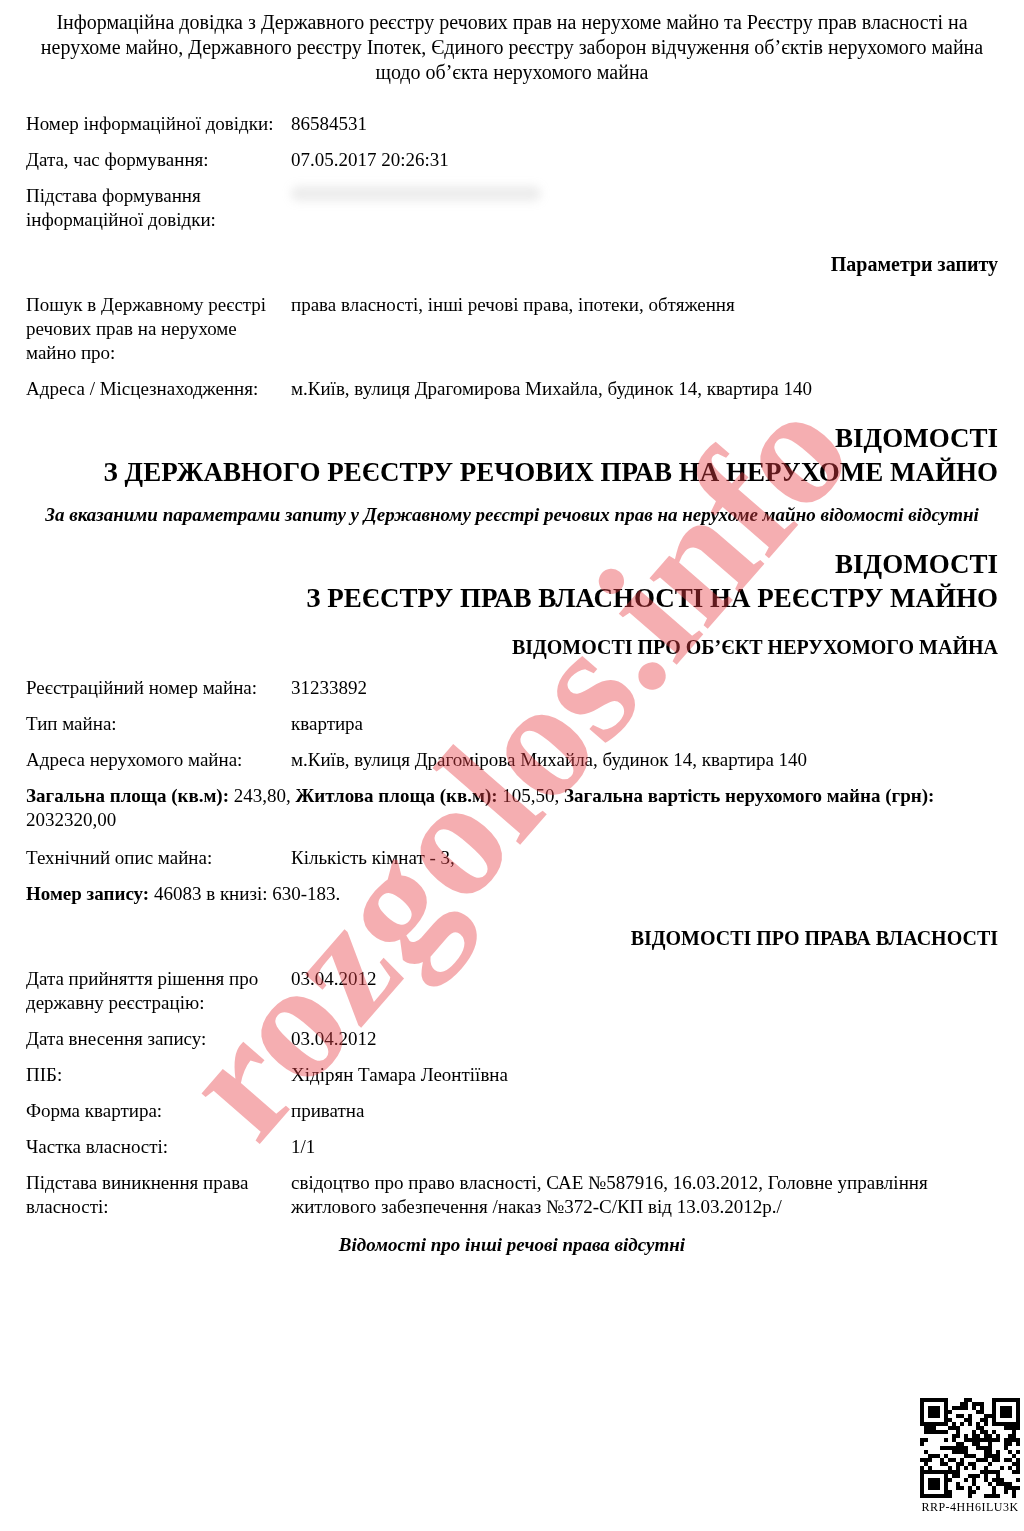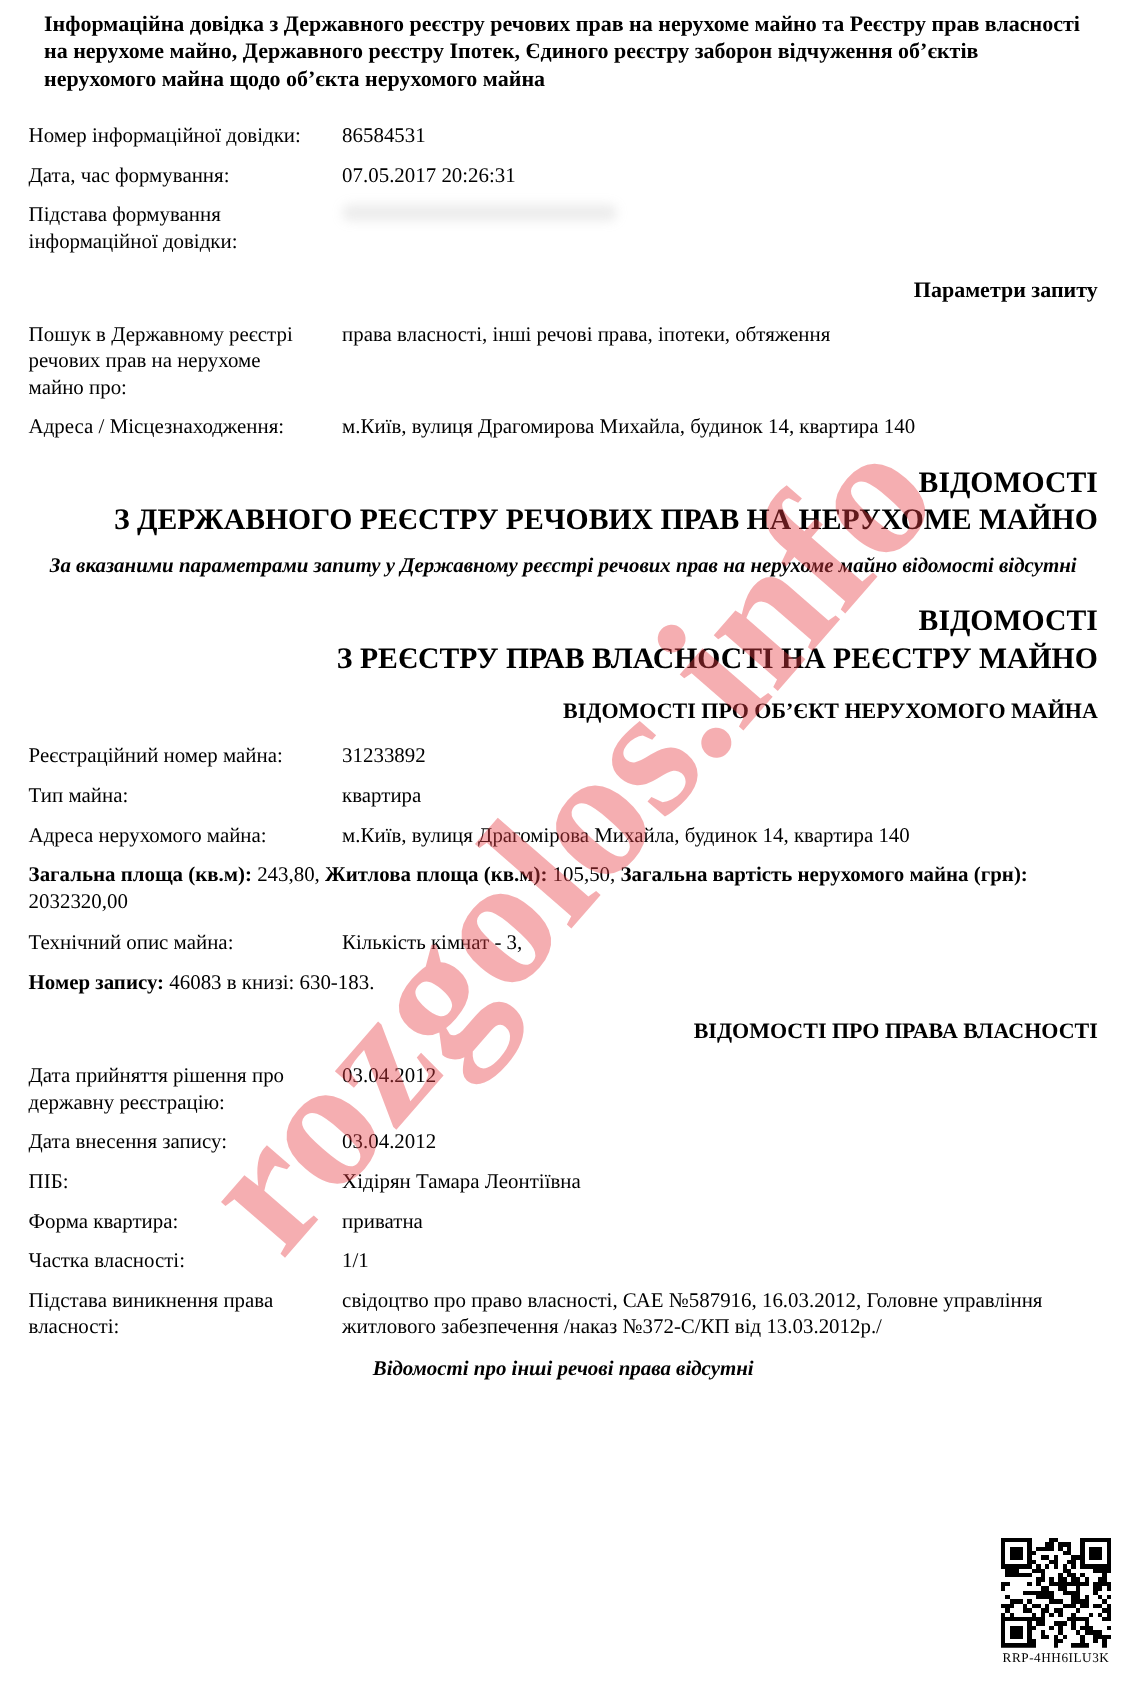--- a/index.html
+++ b/index.html
@@ -18,8 +18,8 @@
     overflow:hidden;
   }
   .doc-title {
-    font-weight:bold;
-    text-align:left;
+    font-weight:normal;
+    text-align:center;
     font-size:20px;
     line-height:1.24;
     margin:2px 14px 28px 14px;

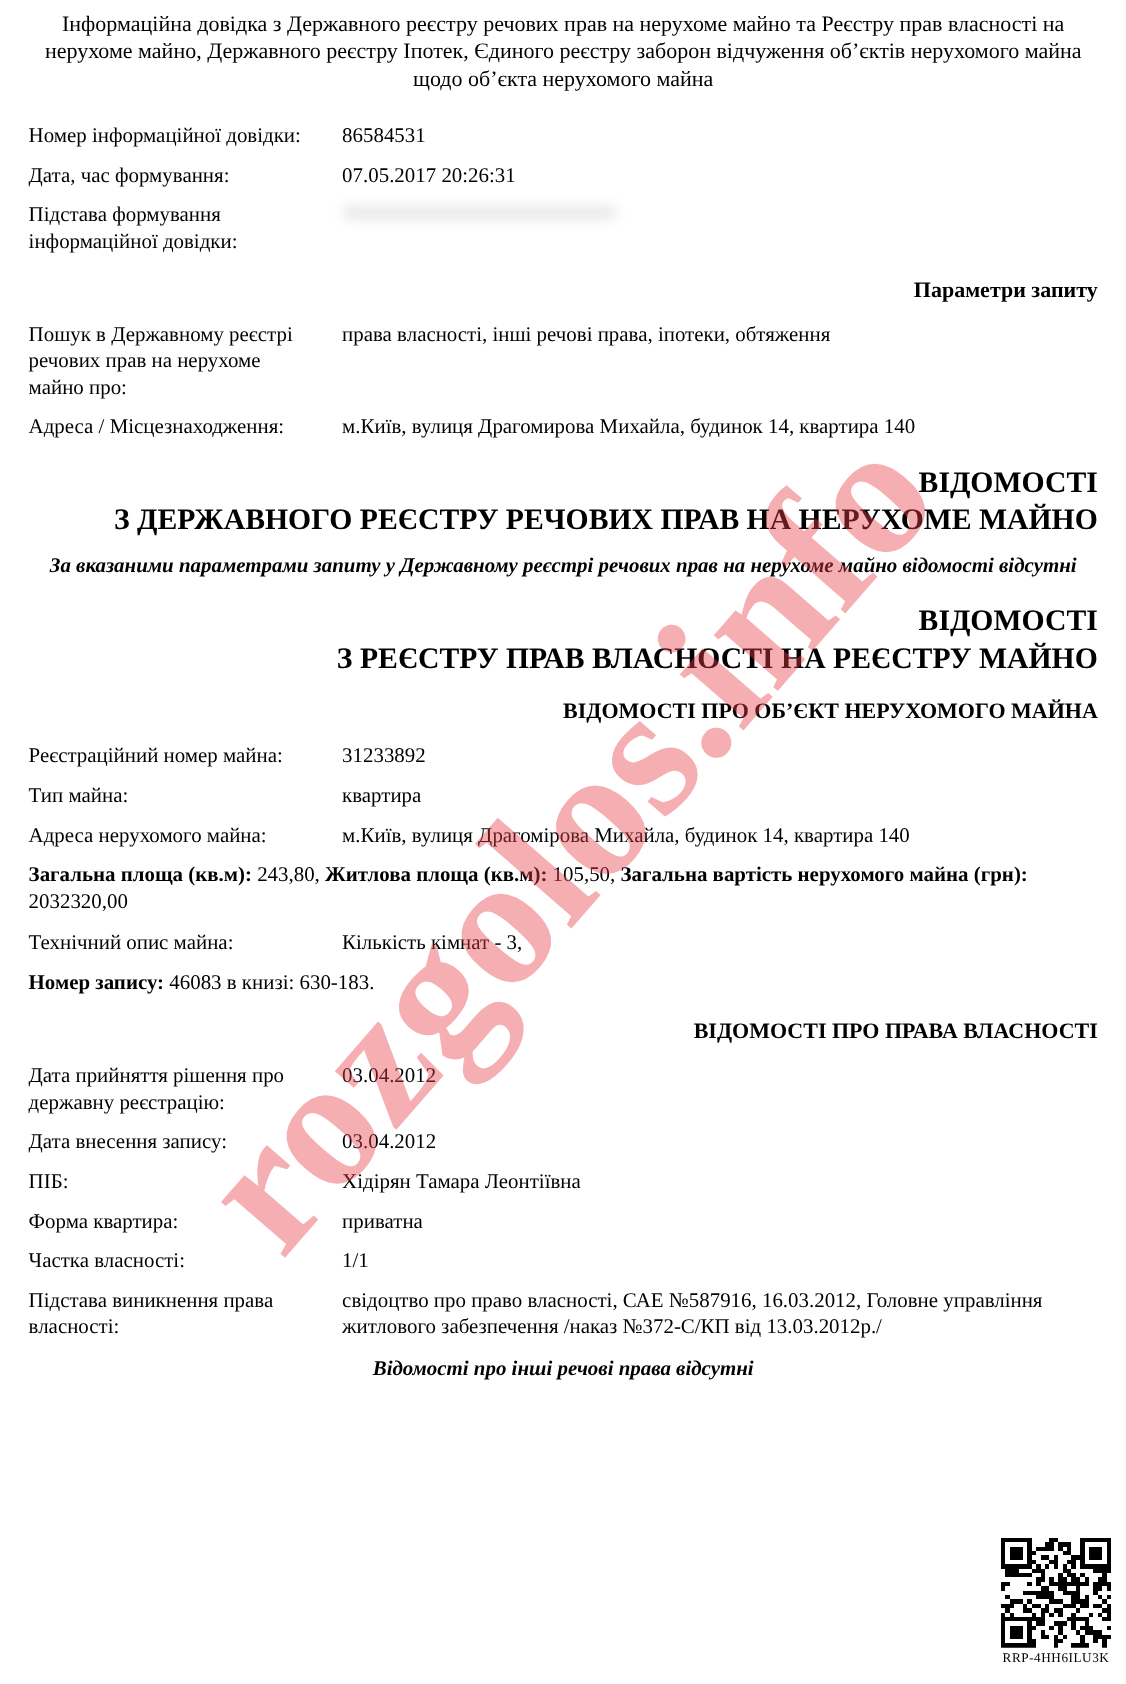--- a/index.html
+++ b/index.html
@@ -24,7 +24,7 @@
     line-height:1.24;
     margin:2px 14px 28px 14px;
   }
-  .field-row { display:flex; margin-bottom:12px;gap:20px; }
+  .field-row { display:flex; margin-bottom:12px; }
   .field-row .label { flex:0 0 265px; padding-right:12px; }
   .field-row .value { flex:1; position:relative; }
   .bold-label .label { font-weight:normal; }

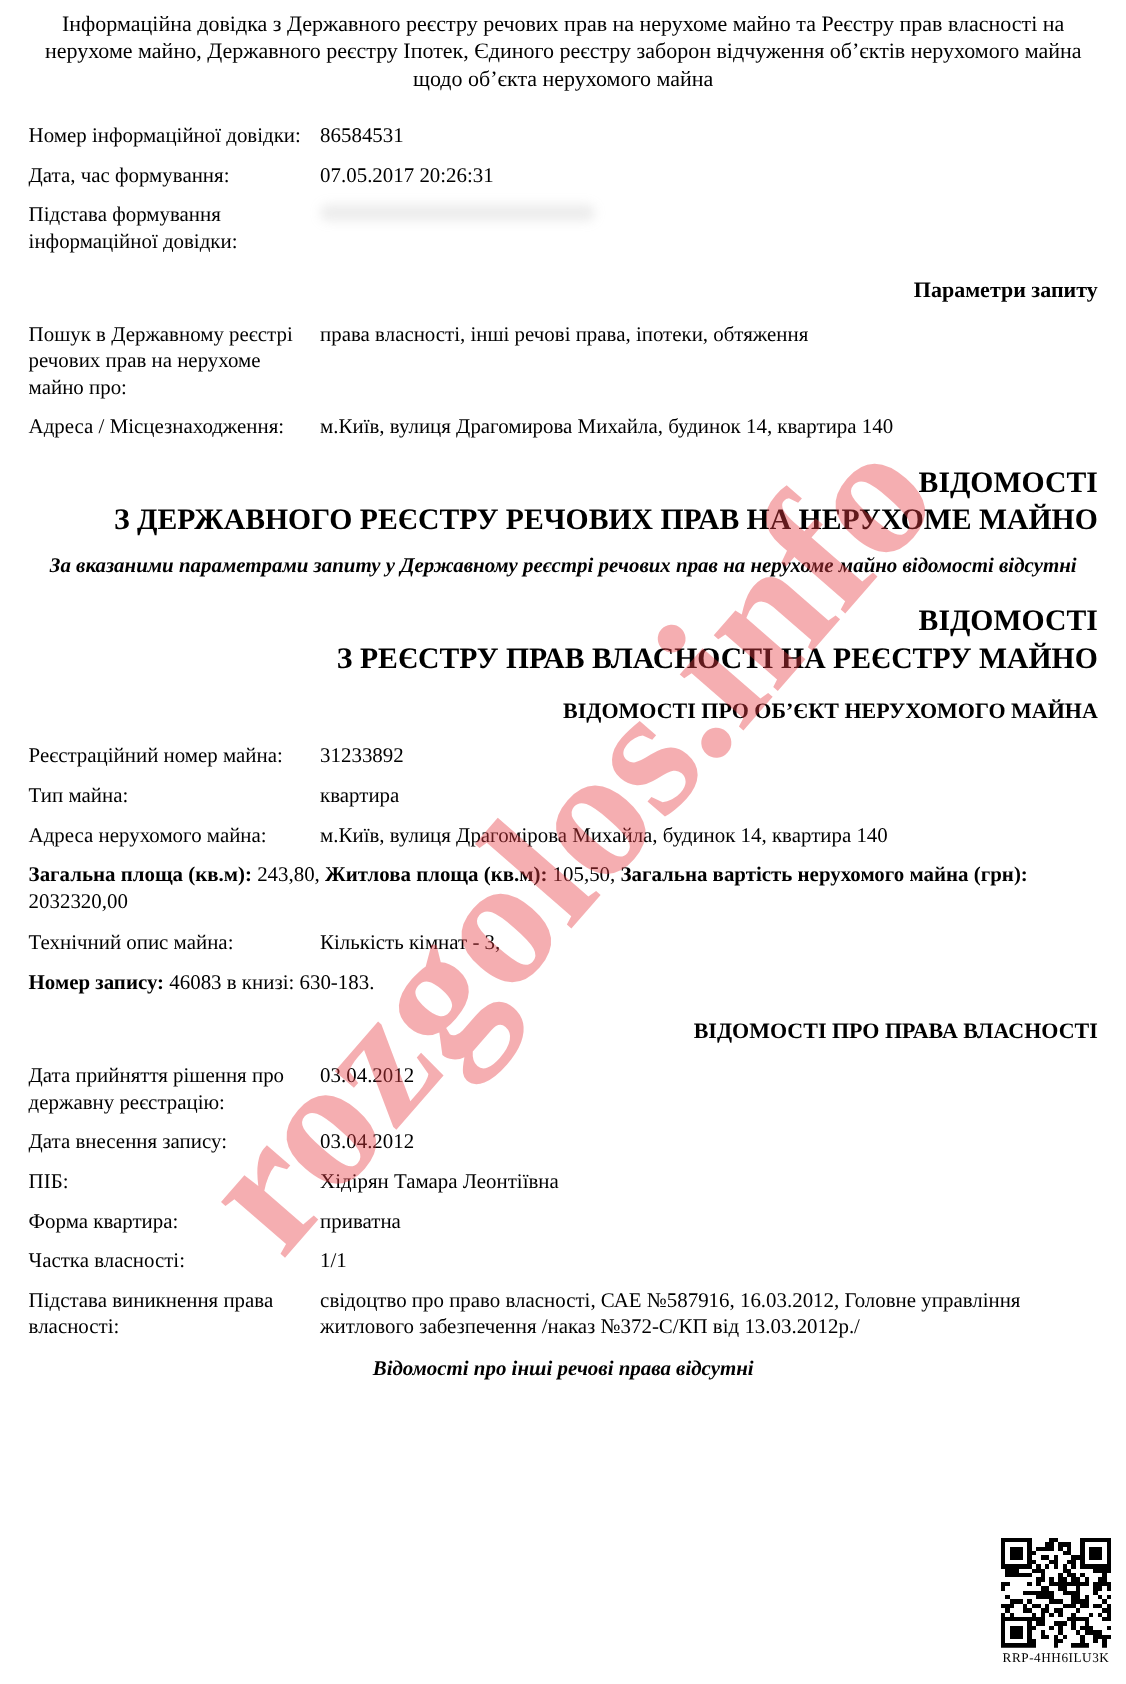--- a/index.html
+++ b/index.html
@@ -66,7 +66,7 @@
   }
   .qr-wrap {
     position:absolute;
-    right:12px; top:1398px;
+    right:2px; top:1398px;
     width:104px;
     text-align:center;
     z-index:2;

